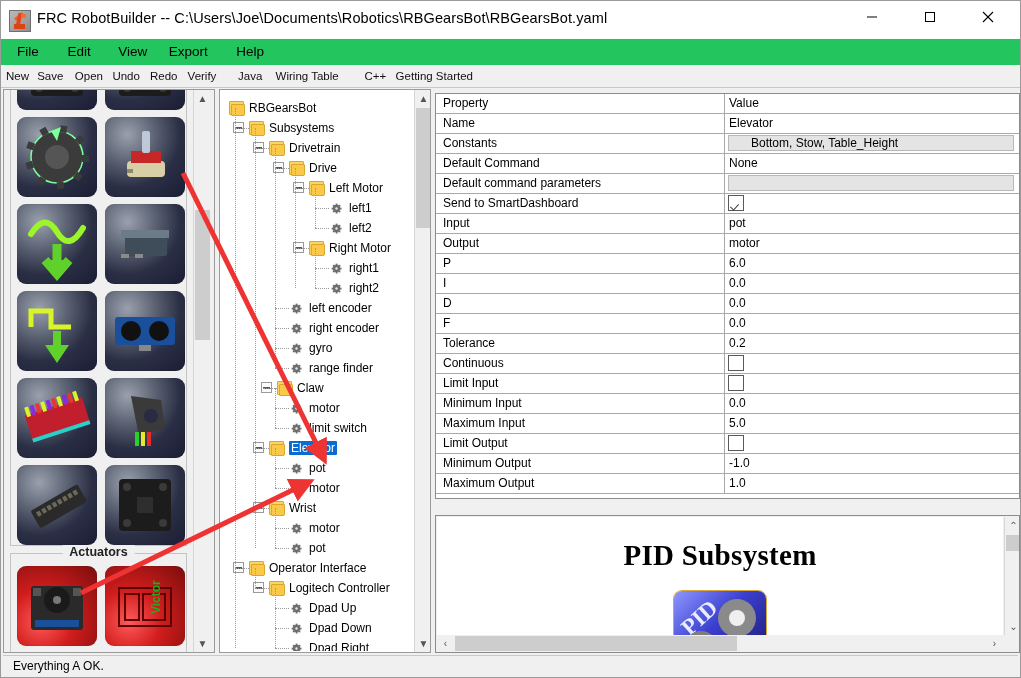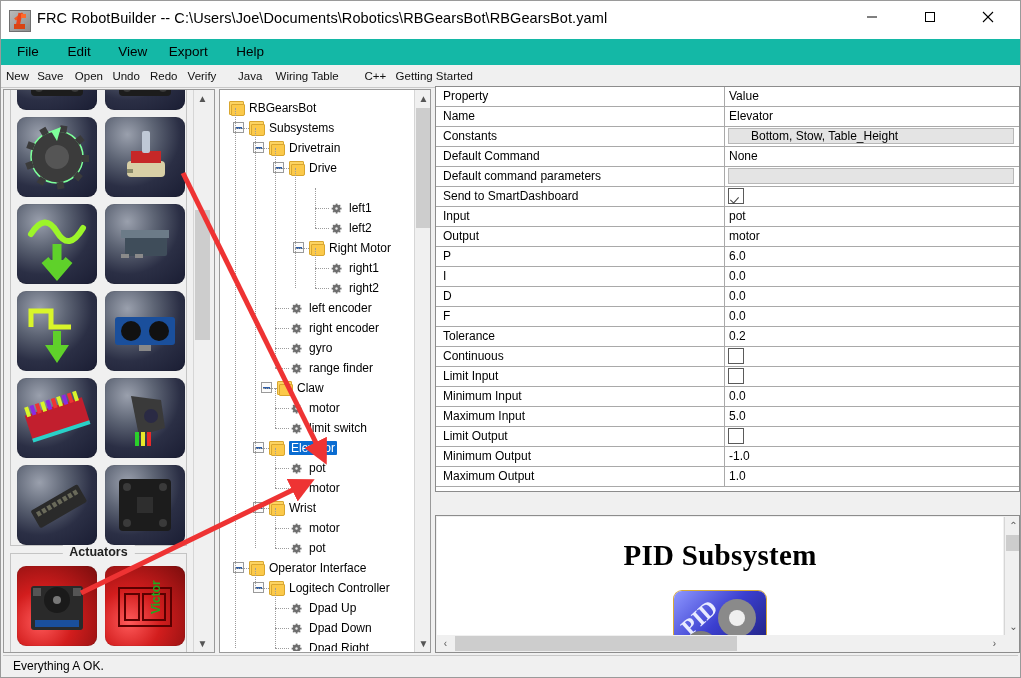--- a/index.html
+++ b/index.html
@@ -27,7 +27,7 @@
   #btn-close{left:964px;}
 
   
-  #menubar{position:absolute;left:0;top:38px;width:1019px;height:26px;background:#14b8a6;}
+  #menubar{position:absolute;left:0;top:38px;width:1019px;height:26px;background:#22c55e;}
   .menu-item{position:absolute;top:3px;height:20px;line-height:20px;padding:0 8px;font-size:13.5px;color:#000;cursor:default;}
 
   

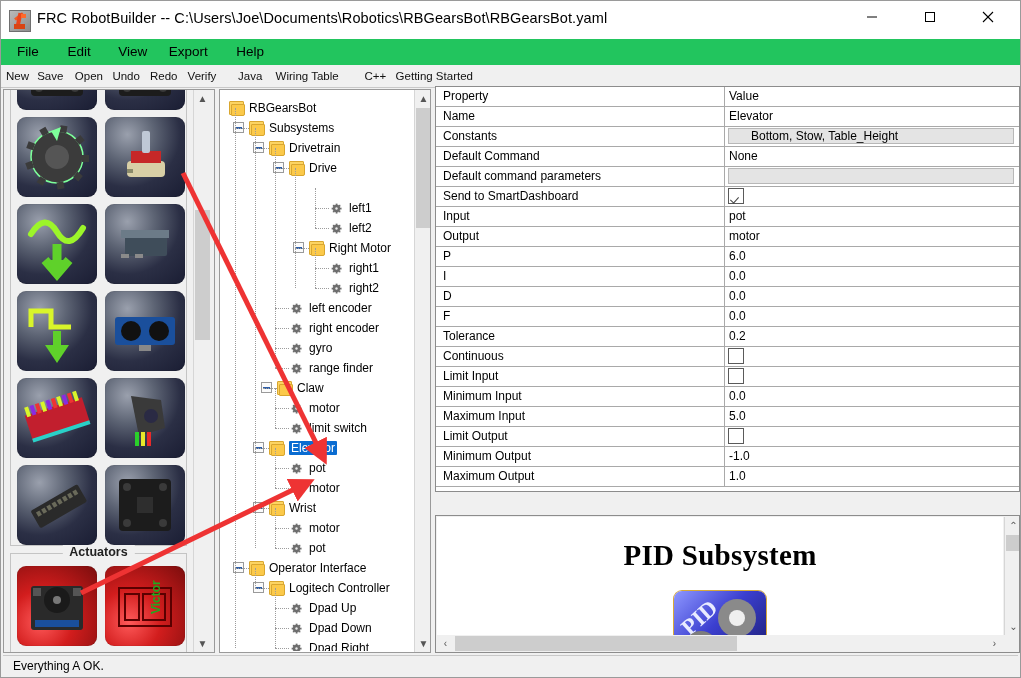--- a/index.html
+++ b/index.html
@@ -67,7 +67,7 @@
   .sel{background:#0a6cd1;color:#fff;padding:0 2px;border-radius:1px;}
 
   
-  #prop-pane{left:434px;top:85px;width:585px;height:406px;border:1px solid #8c8c8c;background:#fff;}
+  #prop-pane{left:434px;top:92px;width:585px;height:406px;border:1px solid #8c8c8c;background:#fff;}
   #prop-table{position:absolute;left:0;top:0;width:583px;}
   .prow{position:absolute;left:0;width:583px;height:20px;box-sizing:border-box;border-bottom:1px solid #a9a9a9;}
   .pcell-k{position:absolute;left:0;top:0;width:289px;height:19px;line-height:19px;padding-left:7px;box-sizing:border-box;border-right:1px solid #a9a9a9;font-size:12px;color:#000;overflow:hidden;white-space:nowrap;}

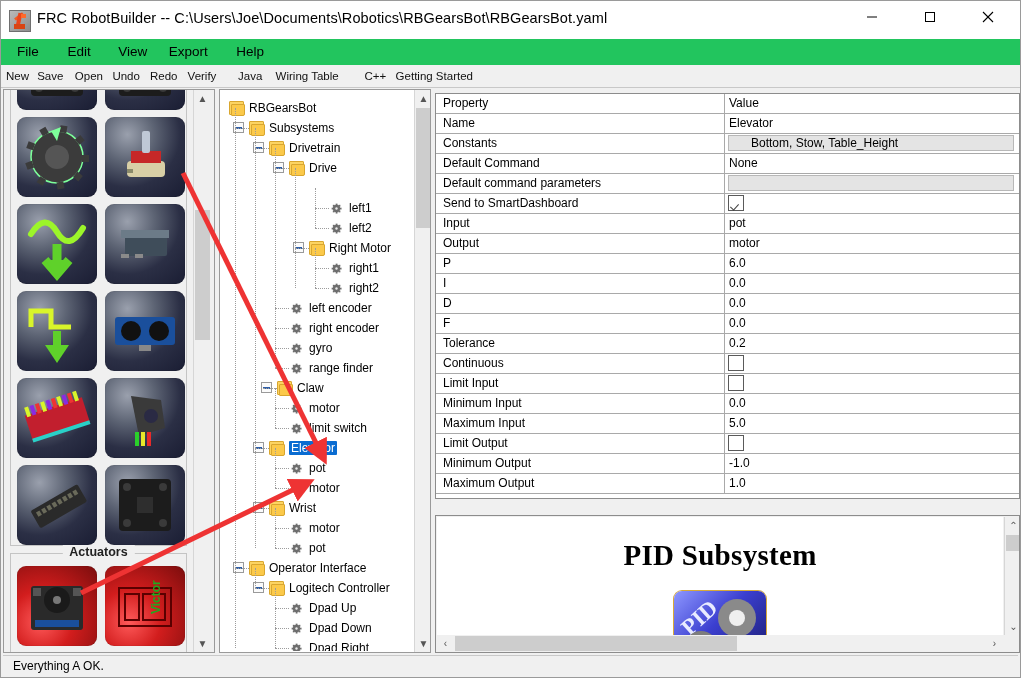--- a/index.html
+++ b/index.html
@@ -353,6 +353,17 @@
           </div>
           <div class="tlabel" style="left: 88px;"><span>Drive</span></div>
           <div class="hdot" style="left: 54px; top: 10px; width: 14px;"></div>
+        </div>
+        <div class="tnode" style="left: 0px; top: 87px; width: 193px;">
+          <div class="toggle" style="left: 72px;"></div>
+          <div style="position: absolute; left: 88px; top: 0px; width: 16px; height: 20px;">
+            <div class="folder">
+              <div class="f-back"></div>
+              <div class="f-front"></div>
+            </div>
+          </div>
+          <div class="tlabel" style="left: 108px;"><span>Left Motor</span></div>
+          <div class="hdot" style="left: 74px; top: 10px; width: 14px;"></div>
         </div>
         <div class="tnode" style="left: 0px; top: 107px; width: 193px;">
           <div style="position: absolute; left: 108px; top: 0px; width: 16px; height: 20px;">

